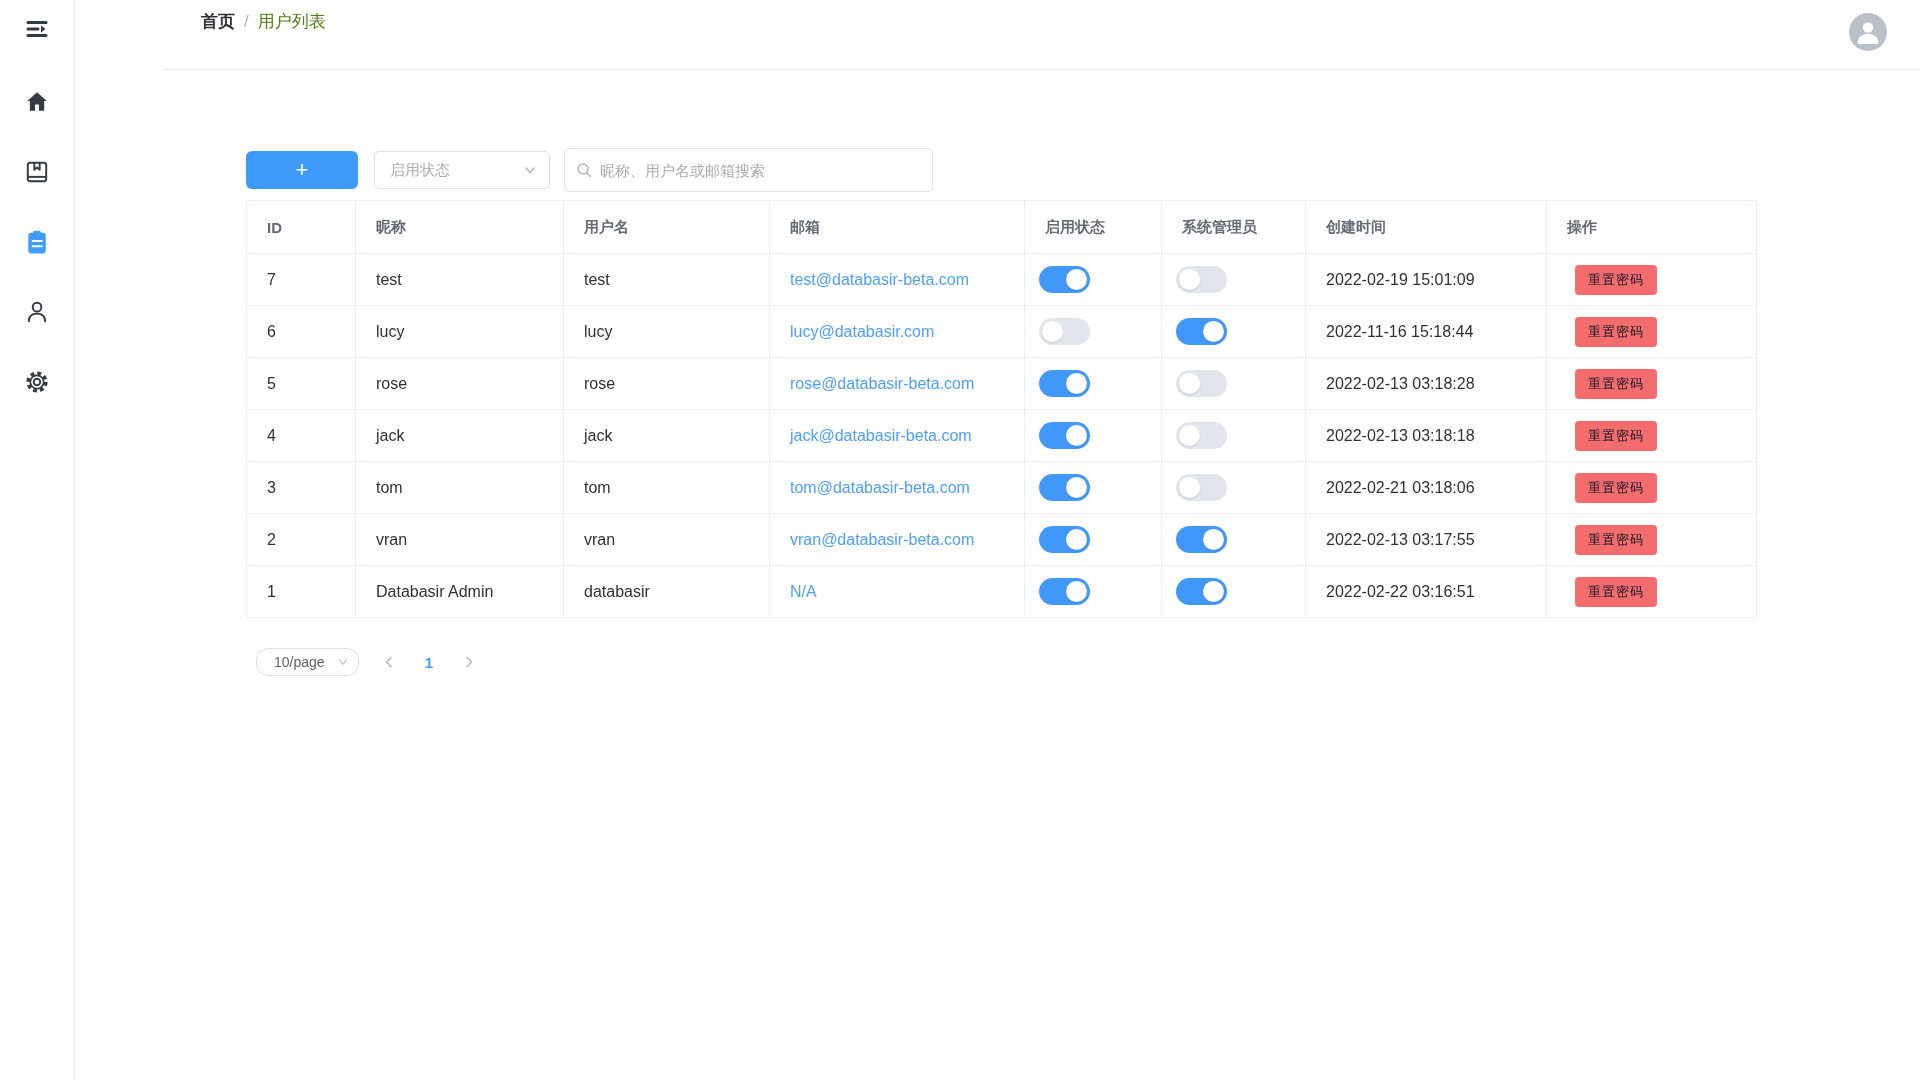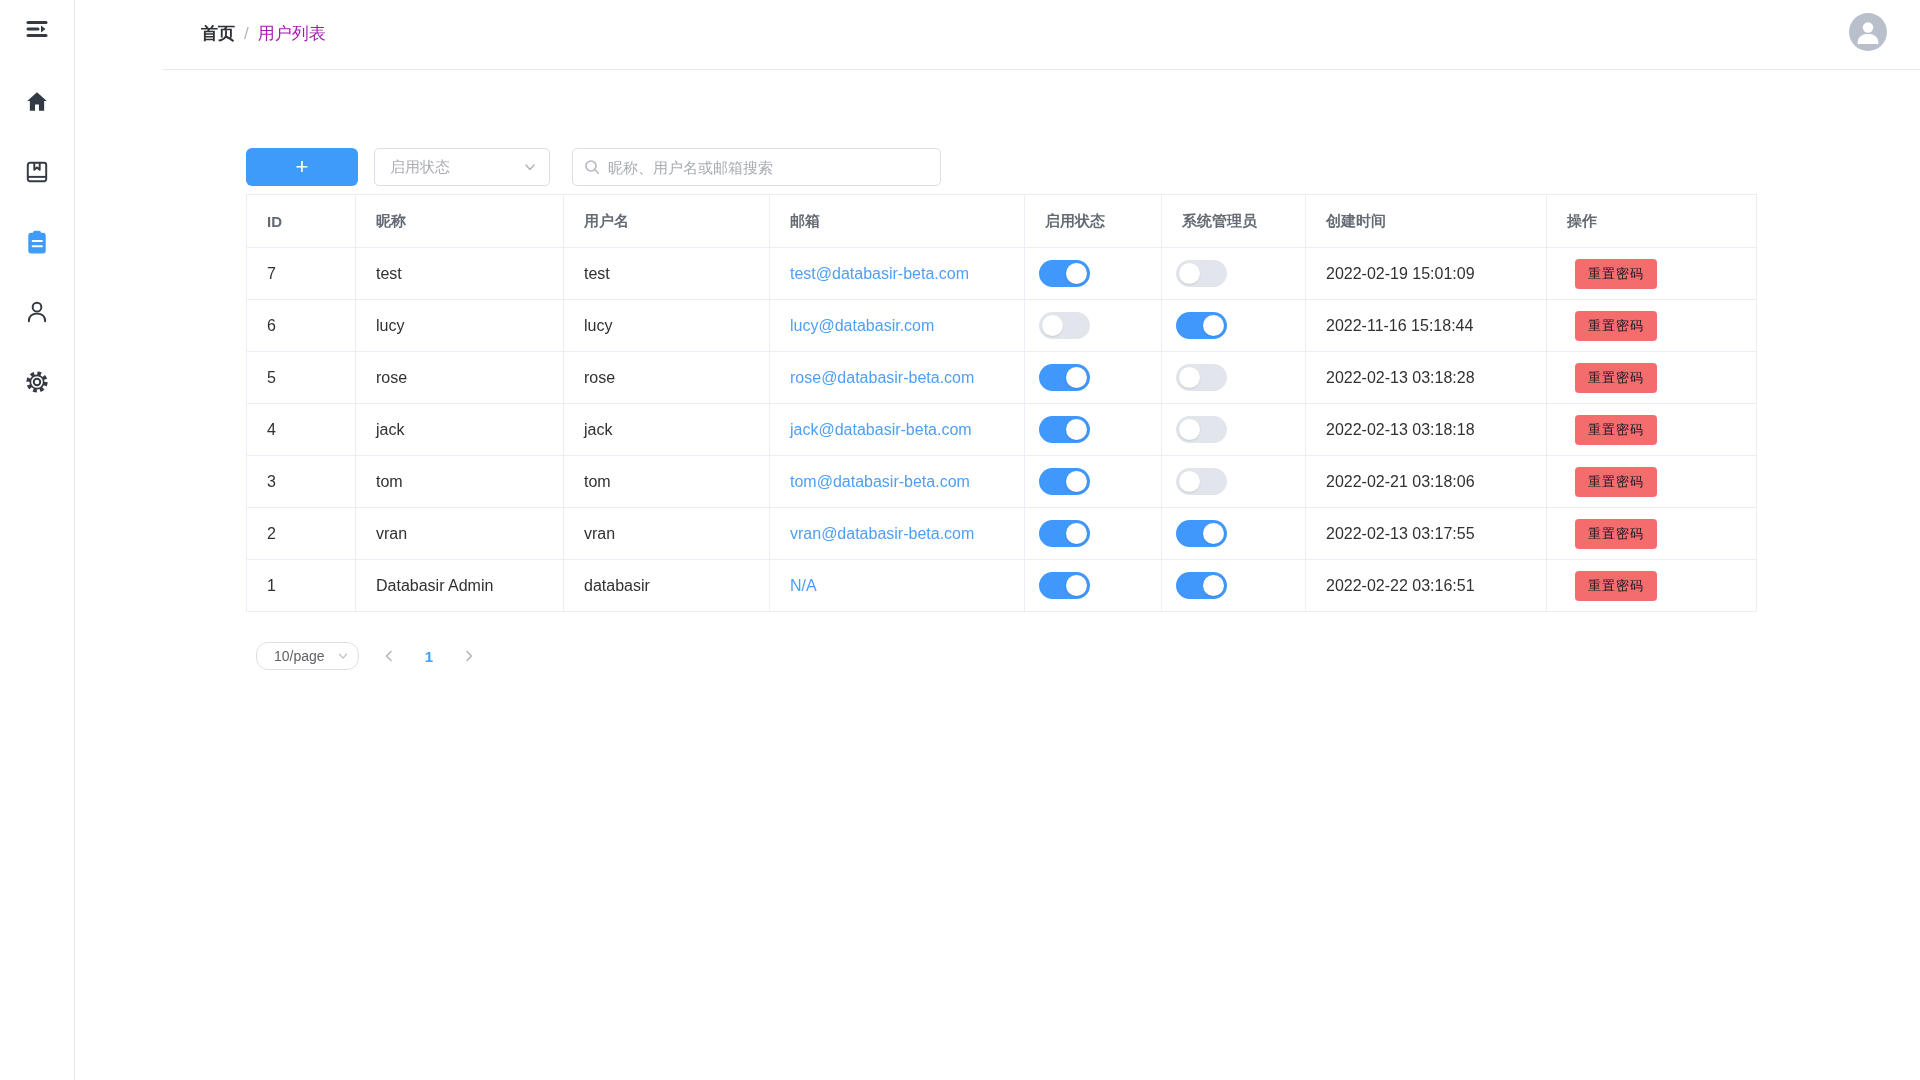--- a/index.html
+++ b/index.html
@@ -20,7 +20,7 @@
   .main { flex:1; display:flex; flex-direction:column; position:relative; }
   .topbar { height:70px; position:relative; background:#fff; }
   .topbar::after { content:""; position:absolute; left:88px; right:0; bottom:0; height:1px; background:#e7e9ef; }
-  .breadcrumb { position:absolute; left:126px; top:22px; font-size:17px; display:flex; gap:9px; align-items:baseline; }
+  .breadcrumb { position:absolute; left:126px; top:10px; font-size:17px; display:flex; gap:9px; align-items:baseline; }
   .bc-home { color:#2e3238; font-weight:bold; cursor:pointer; }
   .bc-sep  { color:#b2b5ba; }
   .bc-cur  { color:#a21caf; }

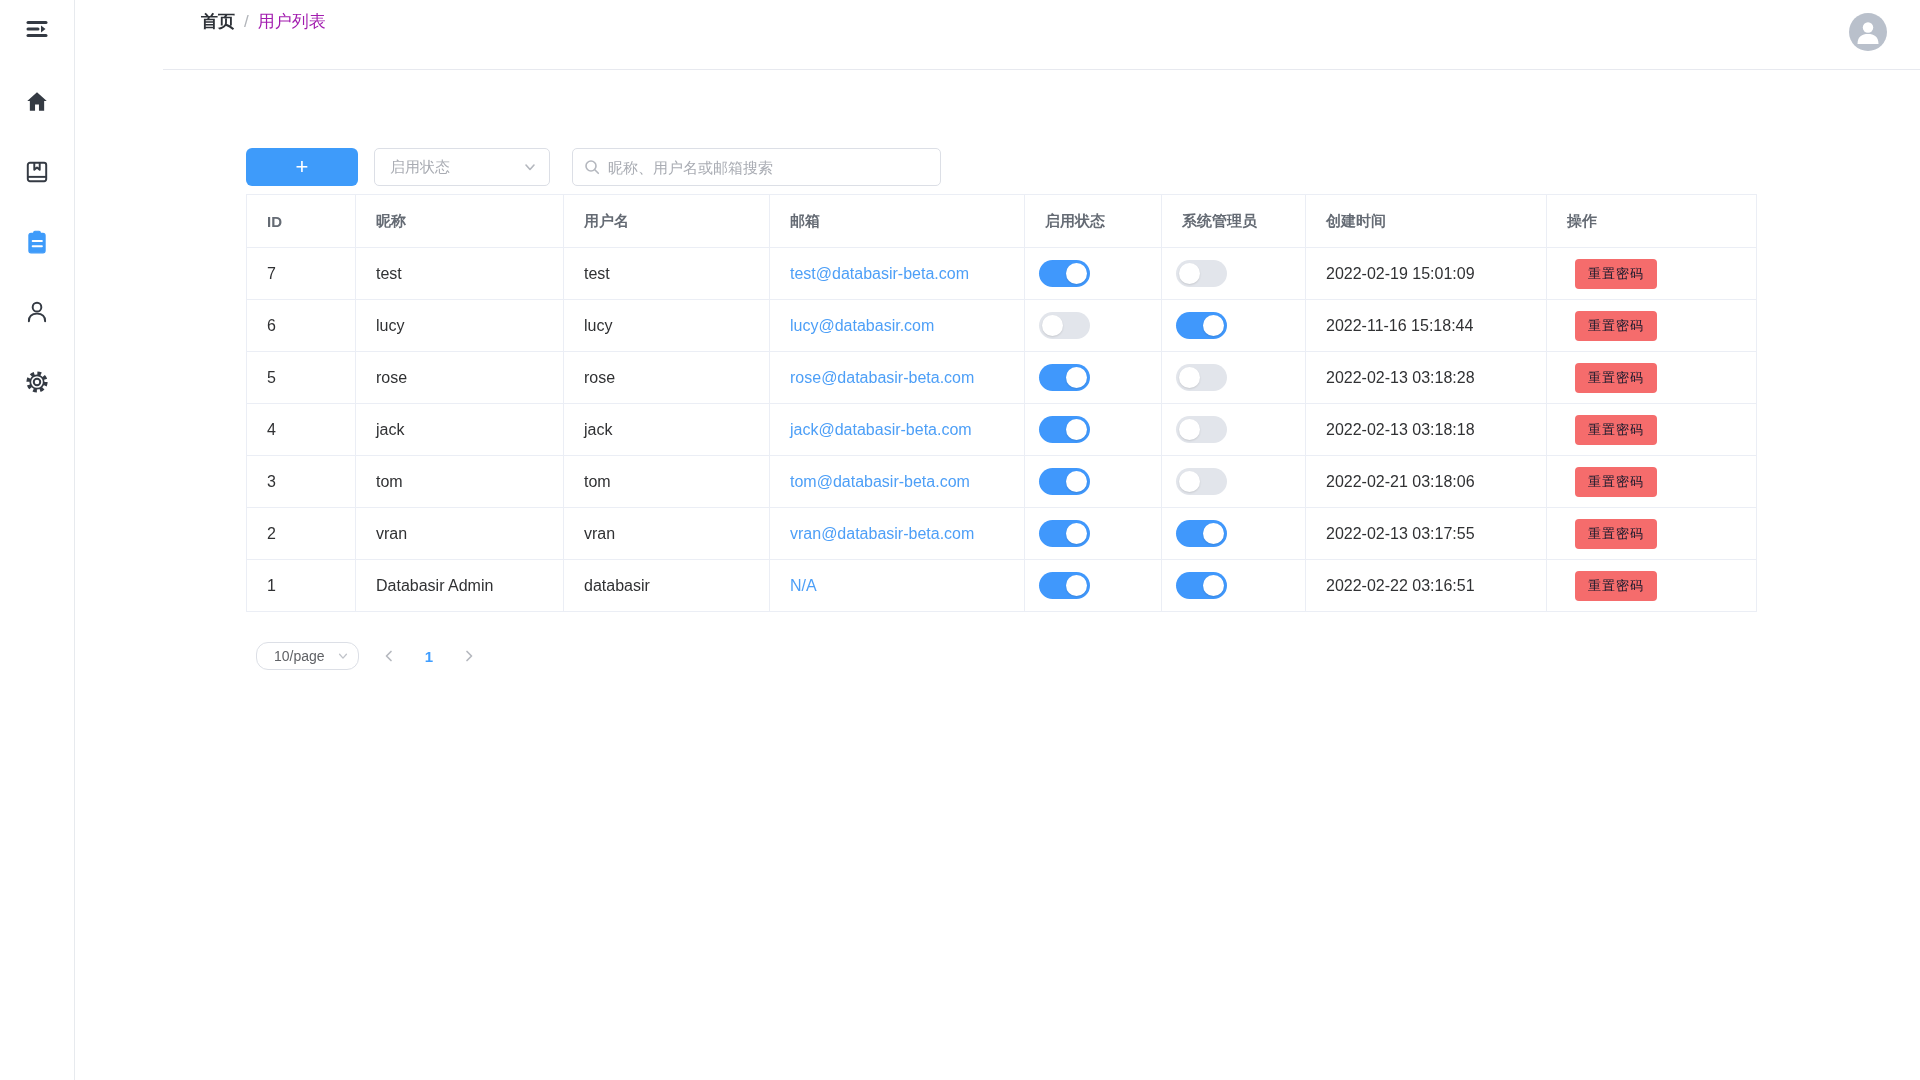--- a/index.html
+++ b/index.html
@@ -23,7 +23,7 @@
   .breadcrumb { position:absolute; left:126px; top:10px; font-size:17px; display:flex; gap:9px; align-items:baseline; }
   .bc-home { color:#2e3238; font-weight:bold; cursor:pointer; }
   .bc-sep  { color:#b2b5ba; }
-  .bc-cur  { color:#a21caf; }
+  .bc-cur  { color:#4d7c0f; }
   .avatar { position:absolute; right:33px; top:13px; width:38px; height:38px; border-radius:50%;
             background:#b9c0cb; display:flex; align-items:center; justify-content:center; cursor:pointer; overflow:hidden; }
 

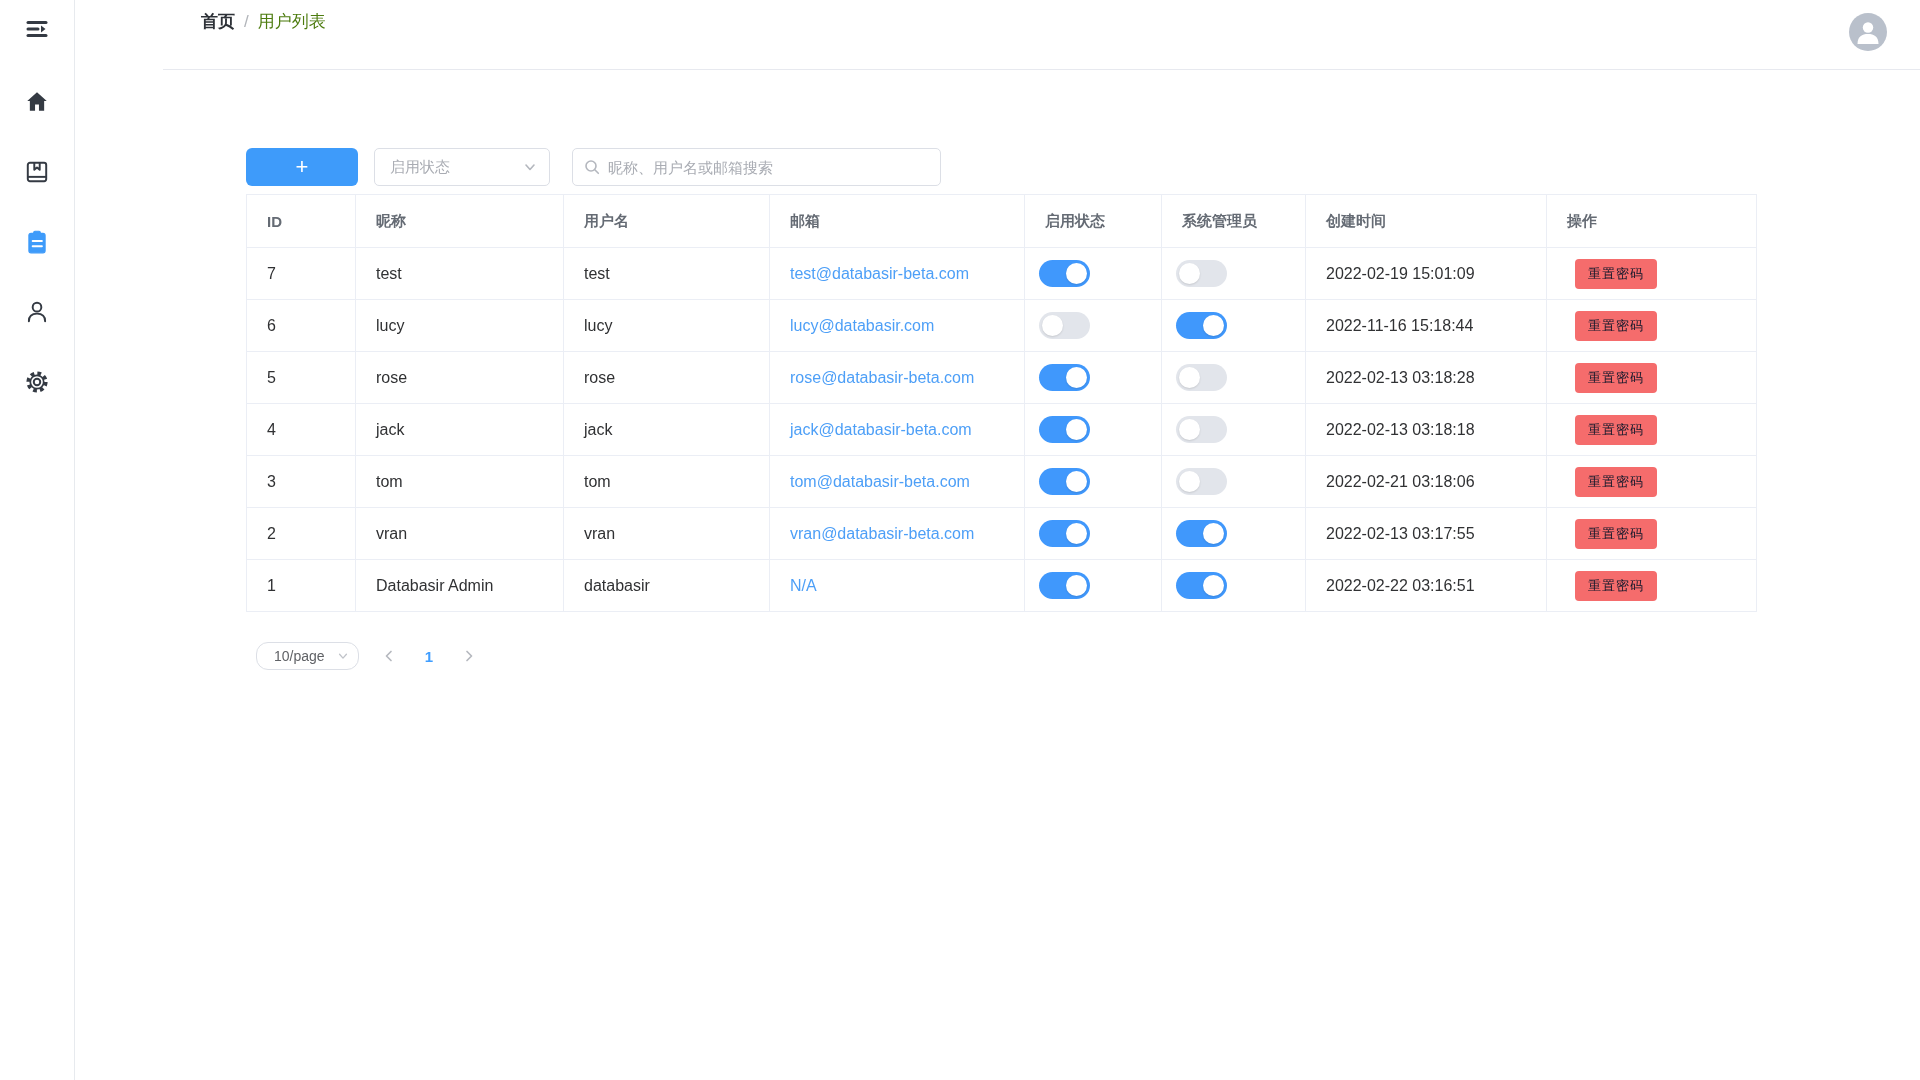--- a/index.html
+++ b/index.html
@@ -36,7 +36,7 @@
   .select { width:176px; height:38px; border:1px solid #dcdfe6; border-radius:5px; margin-left:16px;
             display:flex; align-items:center; justify-content:space-between; padding:0 12px 0 15px; cursor:pointer; background:#fff; }
   .select .ph { color:#a9acb3; font-size:15px; }
-  .search { width:369px; height:38px; border:1px solid #dcdfe6; border-radius:5px; margin-left:22px;
+  .search { width:369px; height:44px; border:1px solid #dcdfe6; border-radius:5px; margin-left:14px;
             display:flex; align-items:center; padding:0 10px; background:#fff; }
   .search input { border:none; outline:none; flex:1; font-size:15px; margin-left:7px; color:#303133;
                   font-family:"Liberation Sans","DejaVu Sans",sans-serif; }

